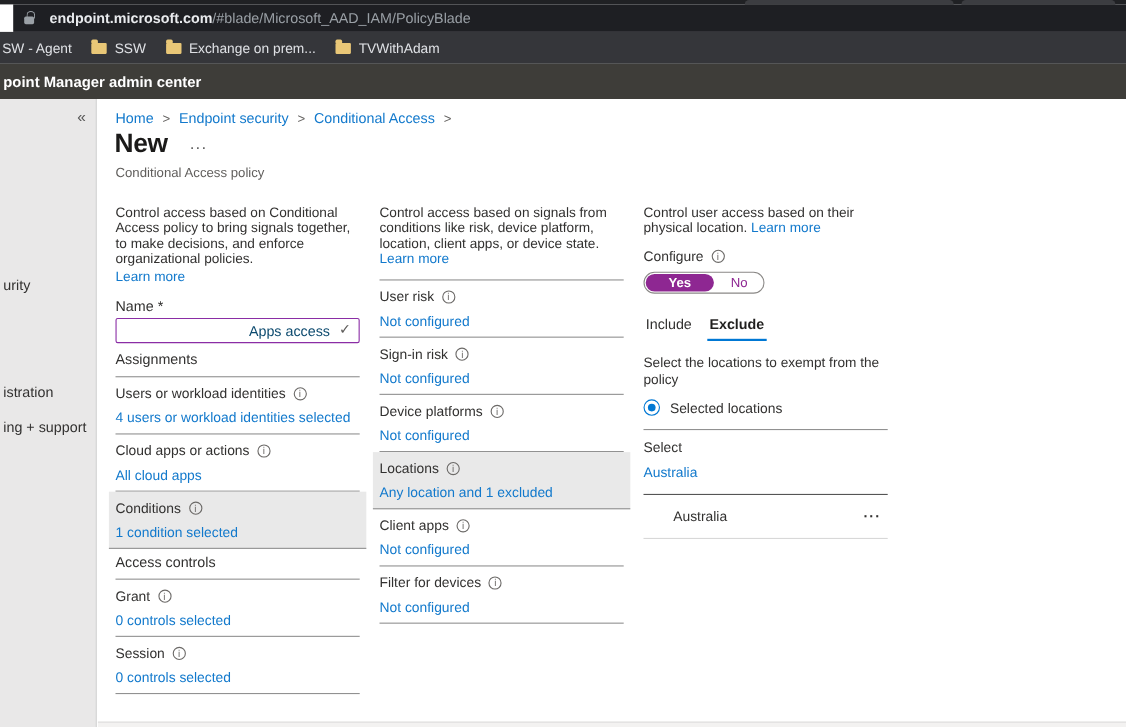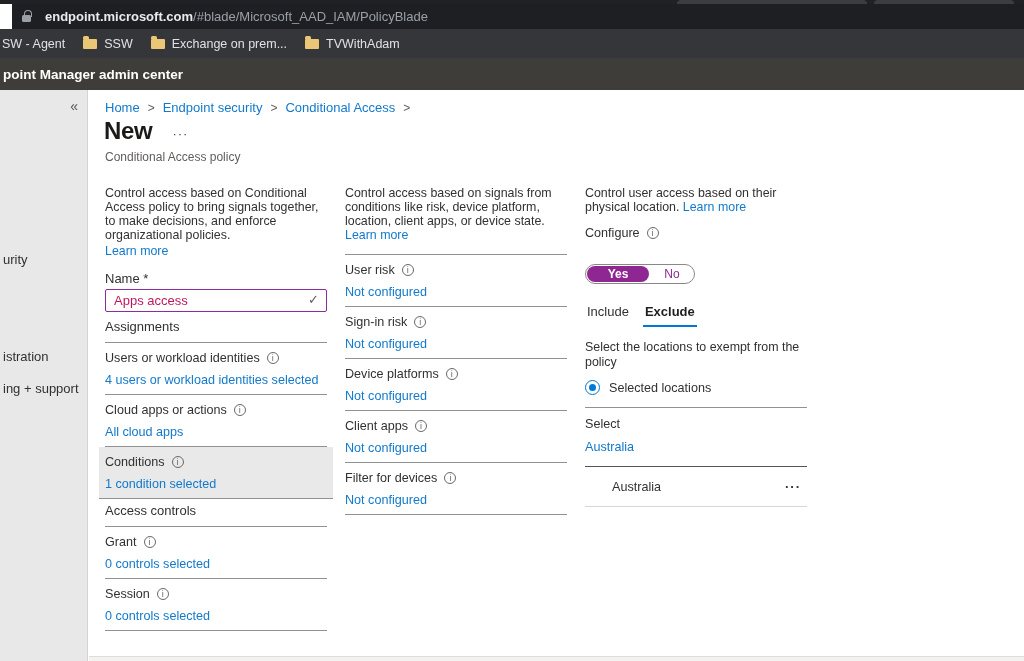--- a/index.html
+++ b/index.html
@@ -70,7 +70,7 @@
   .divlight { height:1px; background:#d8d8d8; }
   
   .cfglabel { margin-top:12px; font-size:12.6px; display:flex; align-items:center; }
-  .toggle { margin-top:24px; width:110px; height:20px; border:1px solid #8a8886; border-radius:11px;
+  .toggle { margin-top:7px; width:110px; height:20px; border:1px solid #8a8886; border-radius:11px;
     display:flex; background:#fff; overflow:hidden;text-align:right; }
   .tyes { width:62px; margin:1px; background:#8e2792; color:#fff; border-radius:9px; font-size:12px;
     font-weight:700; display:flex; align-items:center; justify-content:center; cursor:pointer; }

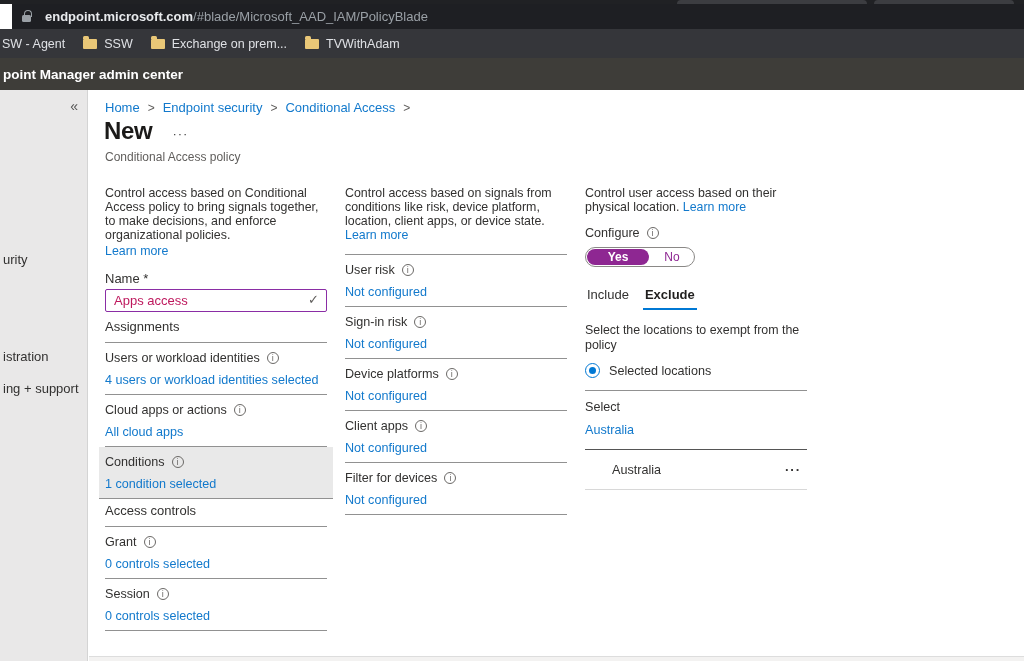--- a/index.html
+++ b/index.html
@@ -53,7 +53,7 @@
   .namelabel { margin-top:13px; font-size:13px; }
   .inputwrap { position:relative; margin-top:3px; }
   .inputwrap input { width:100%; height:23px; border:1px solid #8a2da5; border-radius:2px;
-    padding:0 26px 0 8px; font-size:13px; color:#be185d; font-family:inherit; outline:none; }
+    padding:0 26px 0 8px; font-size:13px; color:#0c4a6e; font-family:inherit; outline:none;text-align:right; }
   .checkmark { position:absolute; right:8px; top:3px; color:#5f5d5b; font-size:13px; }
   .secheader { margin-top:7px; padding-bottom:8px; border-bottom:1px solid #919191; font-size:13px; }
   .secheader.mt { margin-top:4px; }

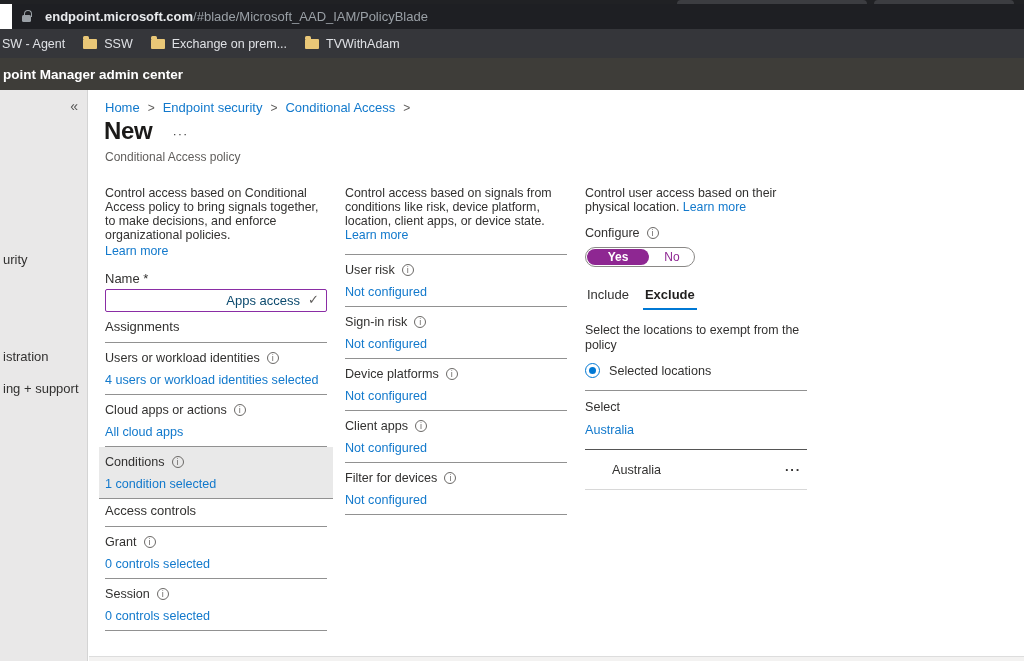--- a/index.html
+++ b/index.html
@@ -233,6 +233,13 @@
       <a class="lnk flink">Not configured</a>
     </div>
 
+    <div class="frow hl">
+      <div class="flabel">
+          <span>Locations</span>
+          <span class="info"></span>
+        </div>
+      <a class="lnk flink">Any location and 1 excluded</a>
+    </div>
 
     <div class="frow">
       <div class="flabel">

